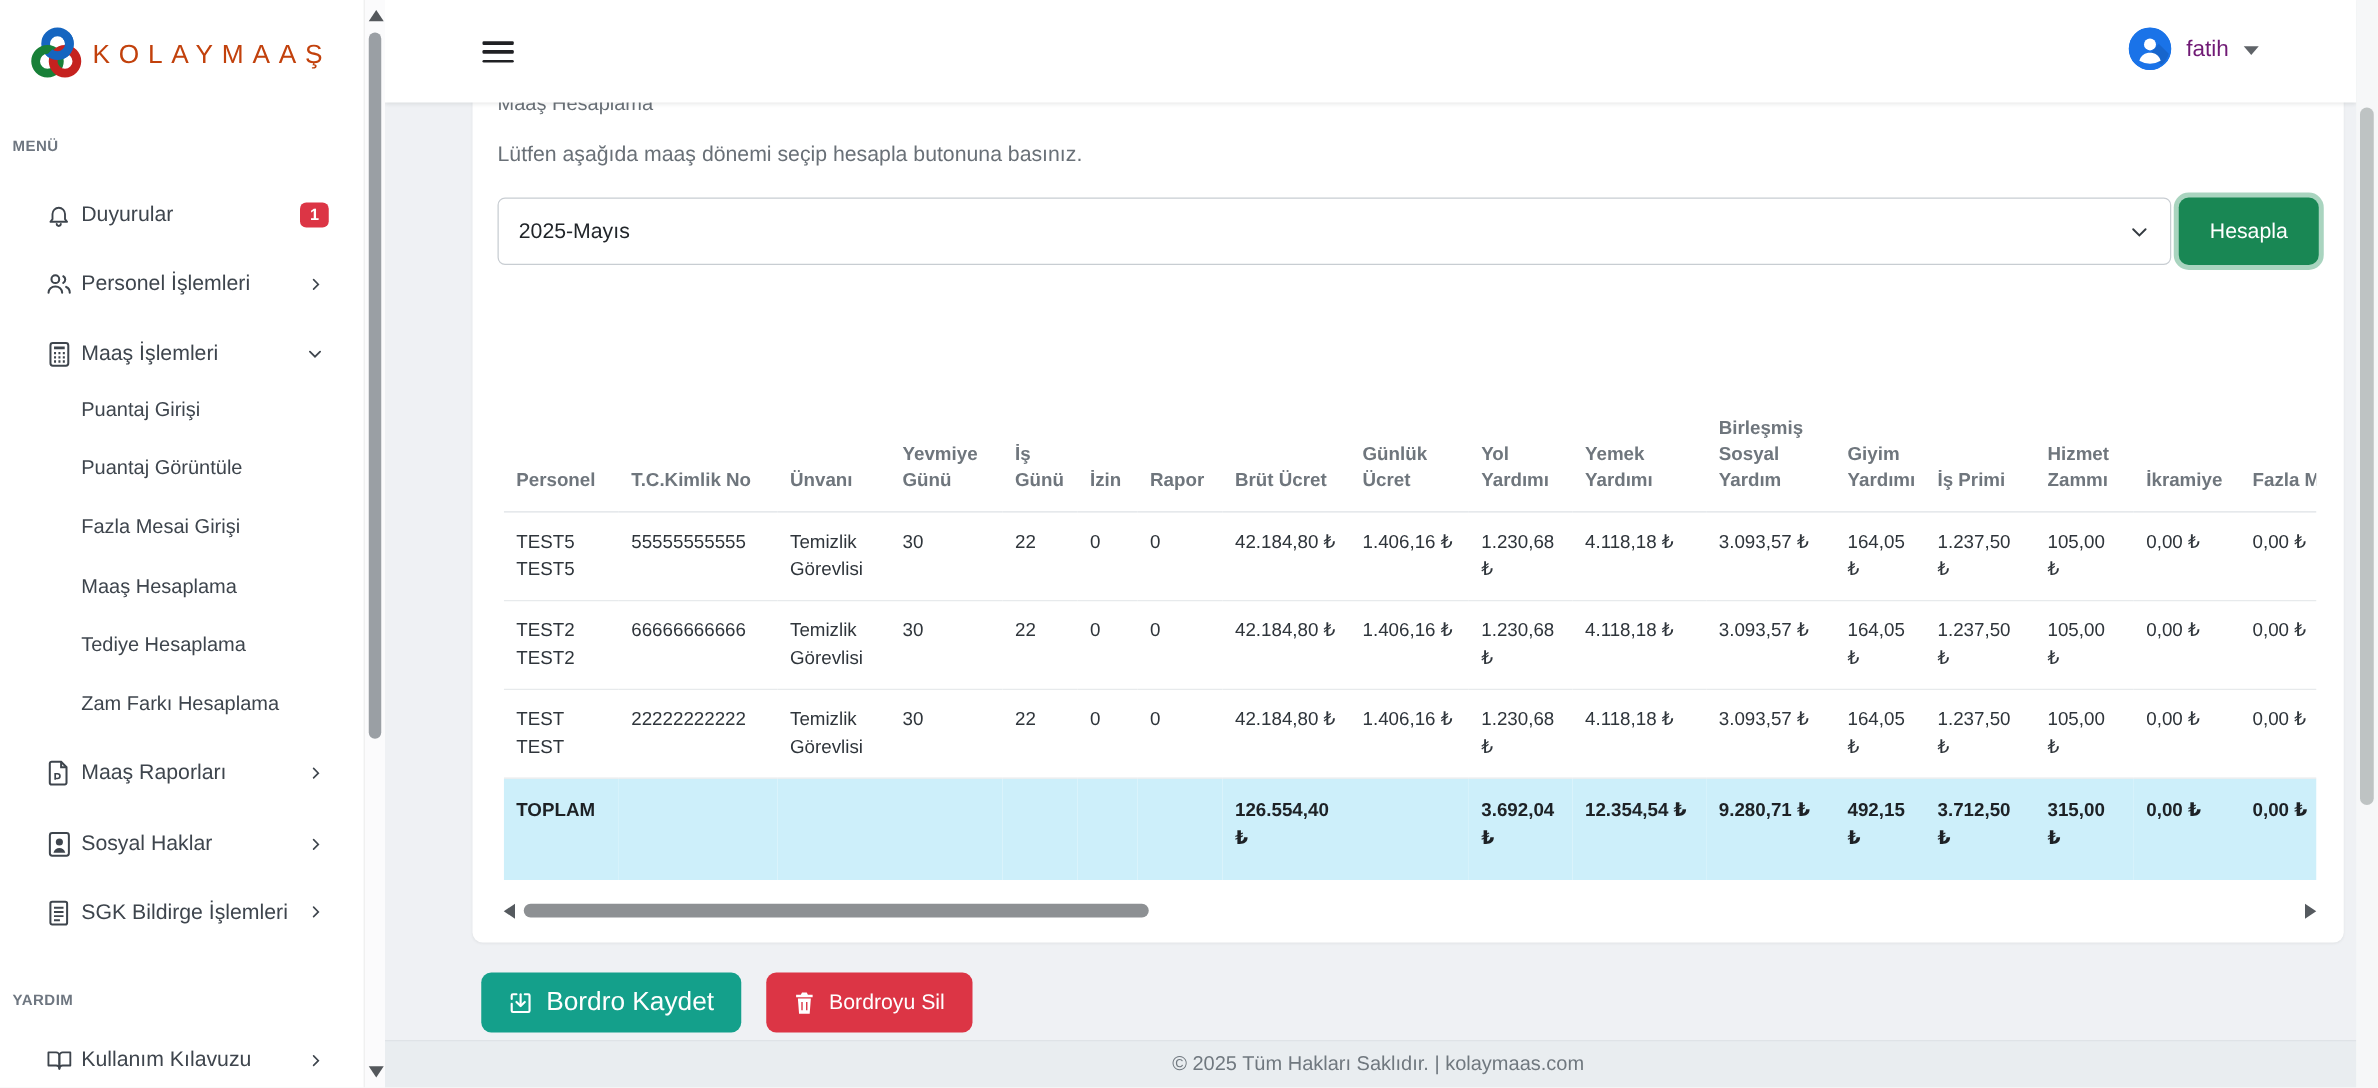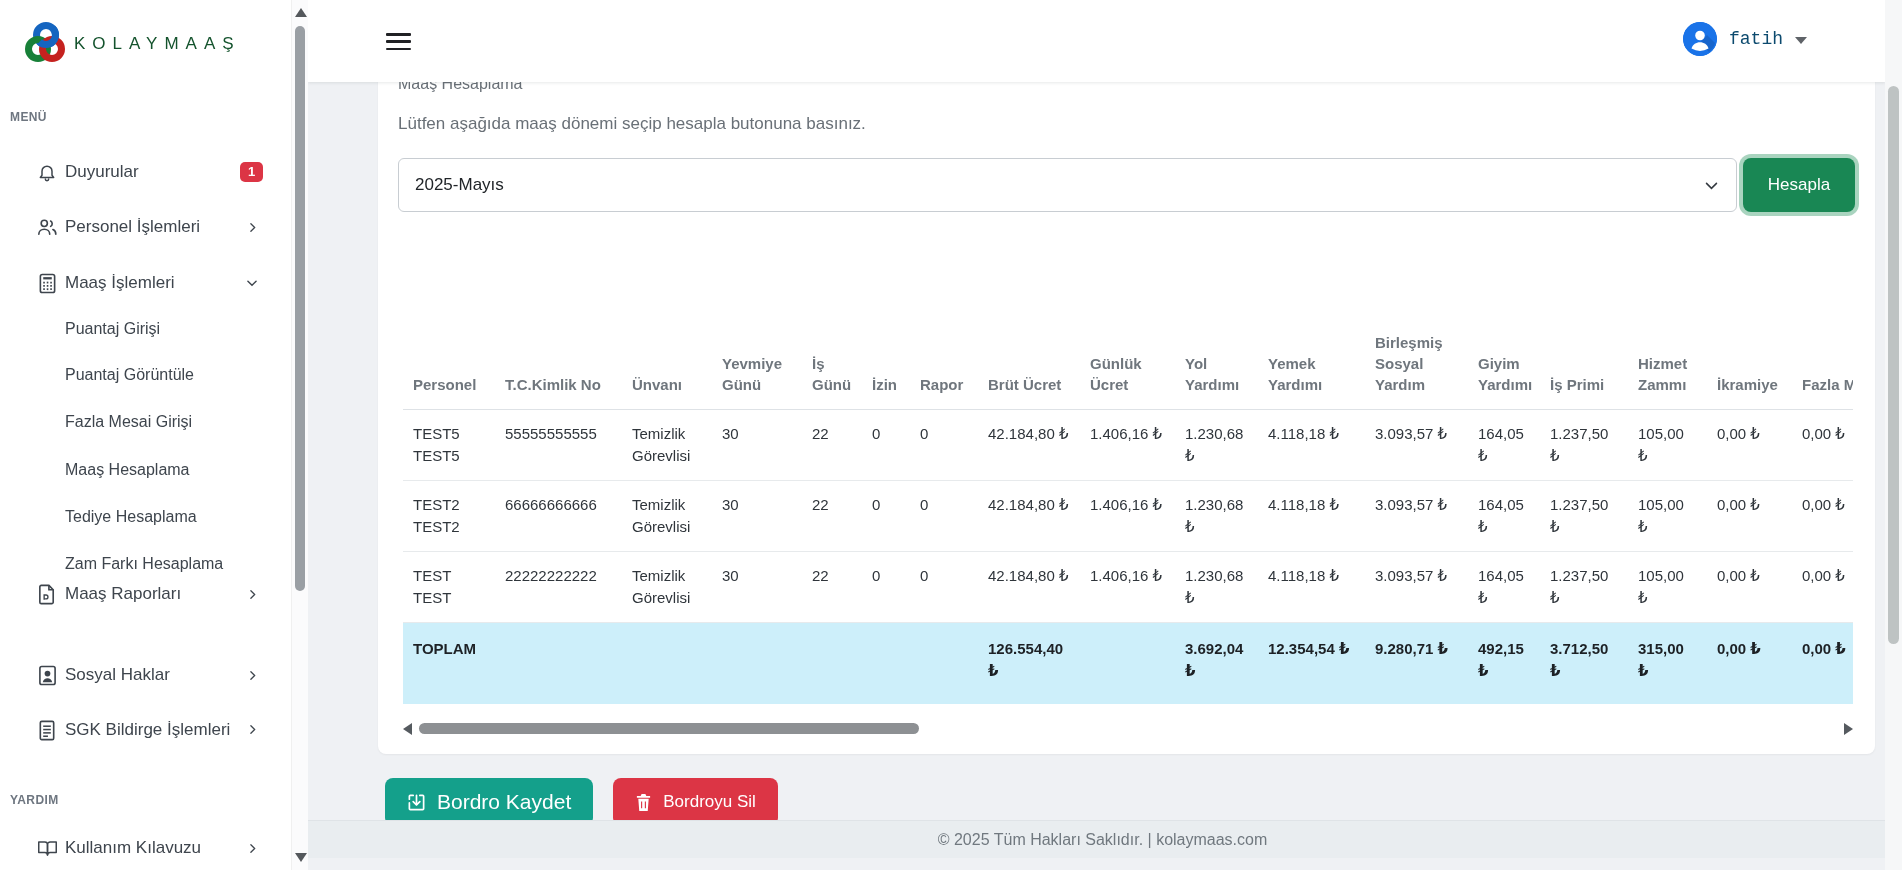--- a/index.html
+++ b/index.html
@@ -10,7 +10,7 @@
   
   .sidebar { position:absolute; left:0; top:0; width:291px; height:870px; background:#fff; z-index:6; }
   .brand { position:absolute; left:22px; top:16px; height:56px; display:flex; align-items:center; gap:8px; }
-  .brand-text { font-size:17px; letter-spacing:7px; color:#14532d; font-weight:500; }
+  .brand-text { font-size:21px; letter-spacing:7px; color:#c2410c; font-weight:500; }
   .section-label { position:absolute; left:10px; font-size:12px; font-weight:700; color:#6e7680; letter-spacing:.4px; }
   .nav-item { position:absolute; left:0; width:291px; height:30px; display:flex; align-items:center; cursor:pointer; }
   .nico { position:absolute; left:36px; width:22px; height:22px; color:#3e454d; display:flex; align-items:center; justify-content:center; }

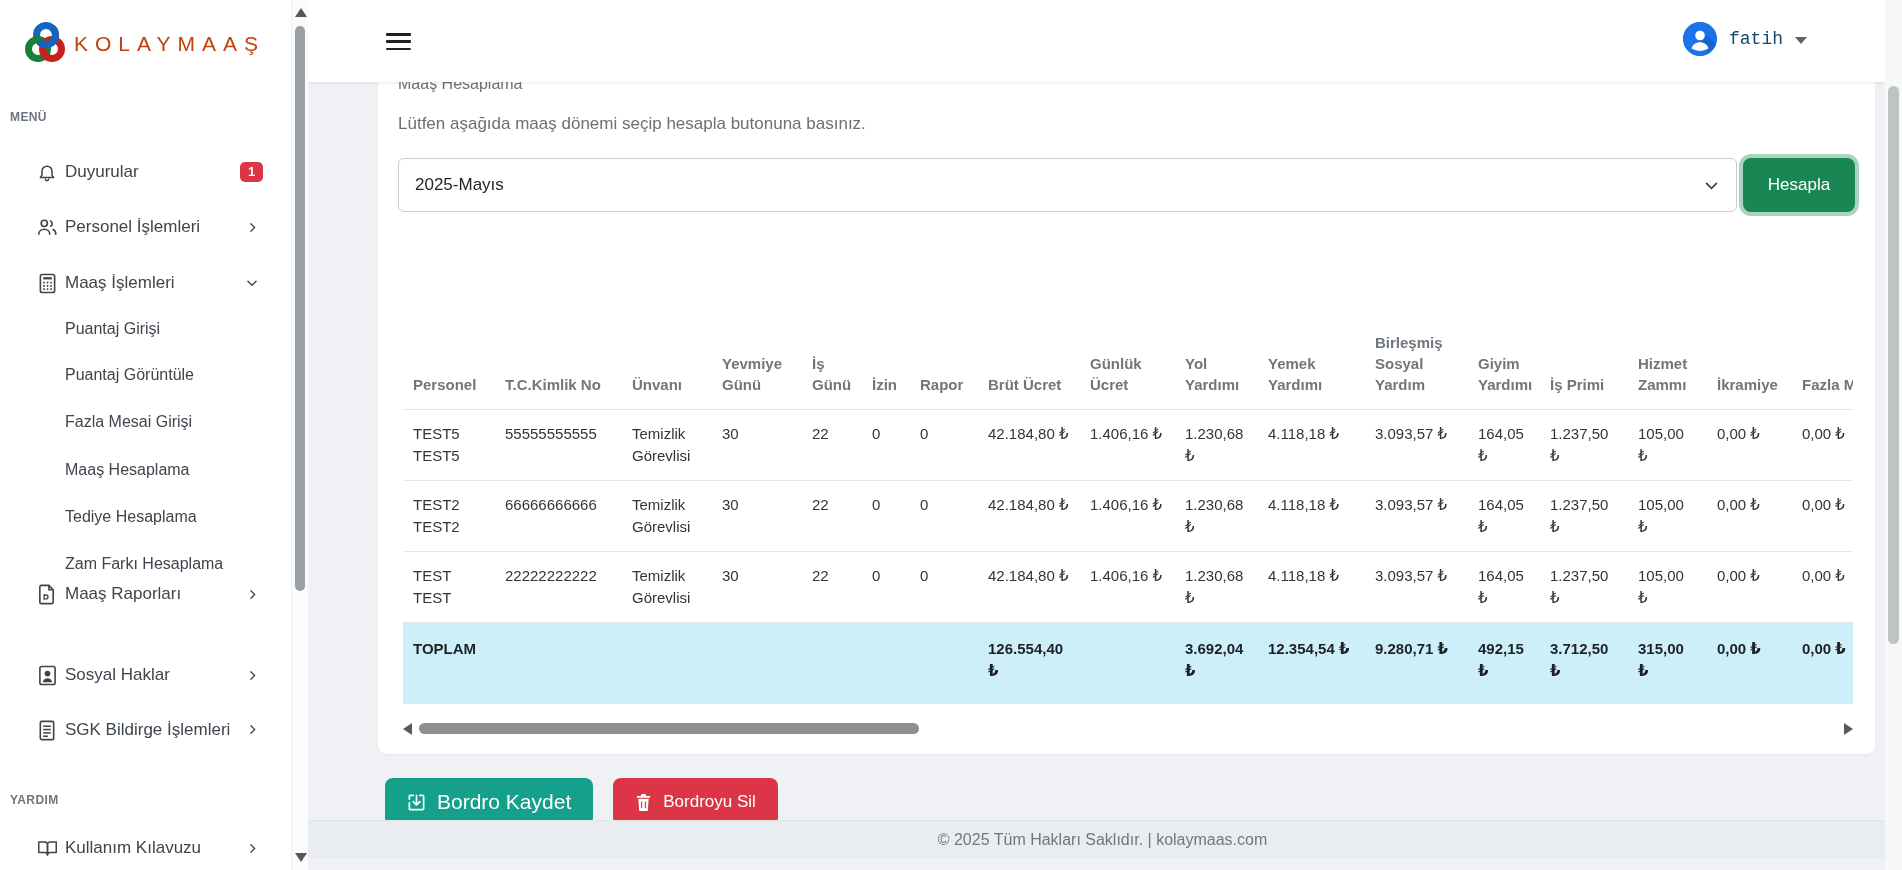--- a/index.html
+++ b/index.html
@@ -32,7 +32,7 @@
   .hamburger span { display:block; height:2.5px; background:#202124; border-radius:1px; }
   .user-menu { position:absolute; right:78px; top:22px; display:flex; align-items:center; gap:12px; cursor:pointer; }
   .avatar { width:34px; height:34px; border-radius:50%; background:#1a73e8; display:flex; align-items:center; justify-content:center; overflow:hidden; }
-  .user-name { font-size:18px; color:#0c4a6e;font-family:Liberation Mono, monospace; }
+  .user-name { font-size:18px; color:#701a75; }
   .caret { width:0; height:0; border-left:6px solid transparent; border-right:6px solid transparent; border-top:7px solid #5f6368; margin-top:3px; }
 
   

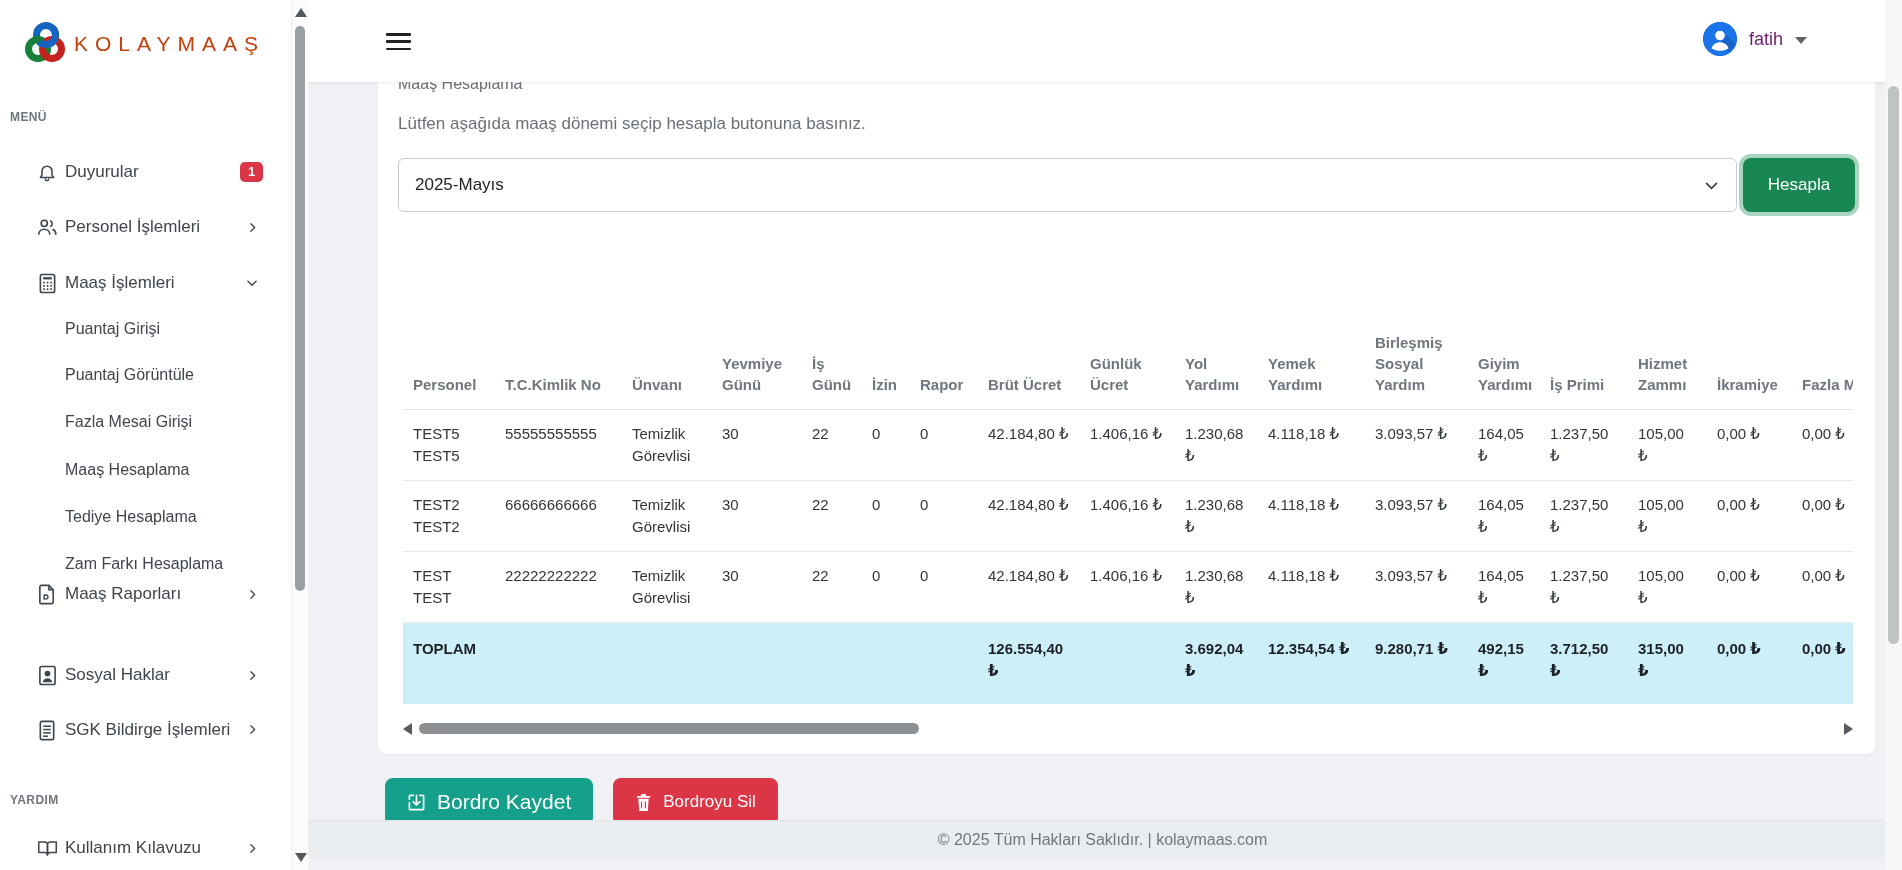--- a/index.html
+++ b/index.html
@@ -149,7 +149,7 @@
     <div class="sub-item" style="top:508px">Tediye Hesaplama</div>
     <div class="sub-item" style="top:555px">Zam Farkı Hesaplama</div>
 
-    <div class="nav-item" style="top:579px">
+    <div class="nav-item" style="top:603px">
       <span class="nico">
         <svg width="18" height="21" viewBox="0 0 18 22" fill="none" stroke="currentColor" stroke-width="1.7">
             <path d="M3 1.5h8l4.5 4.5v13a1.5 1.5 0 0 1-1.5 1.5H3A1.5 1.5 0 0 1 1.5 19V3A1.5 1.5 0 0 1 3 1.5z"></path>

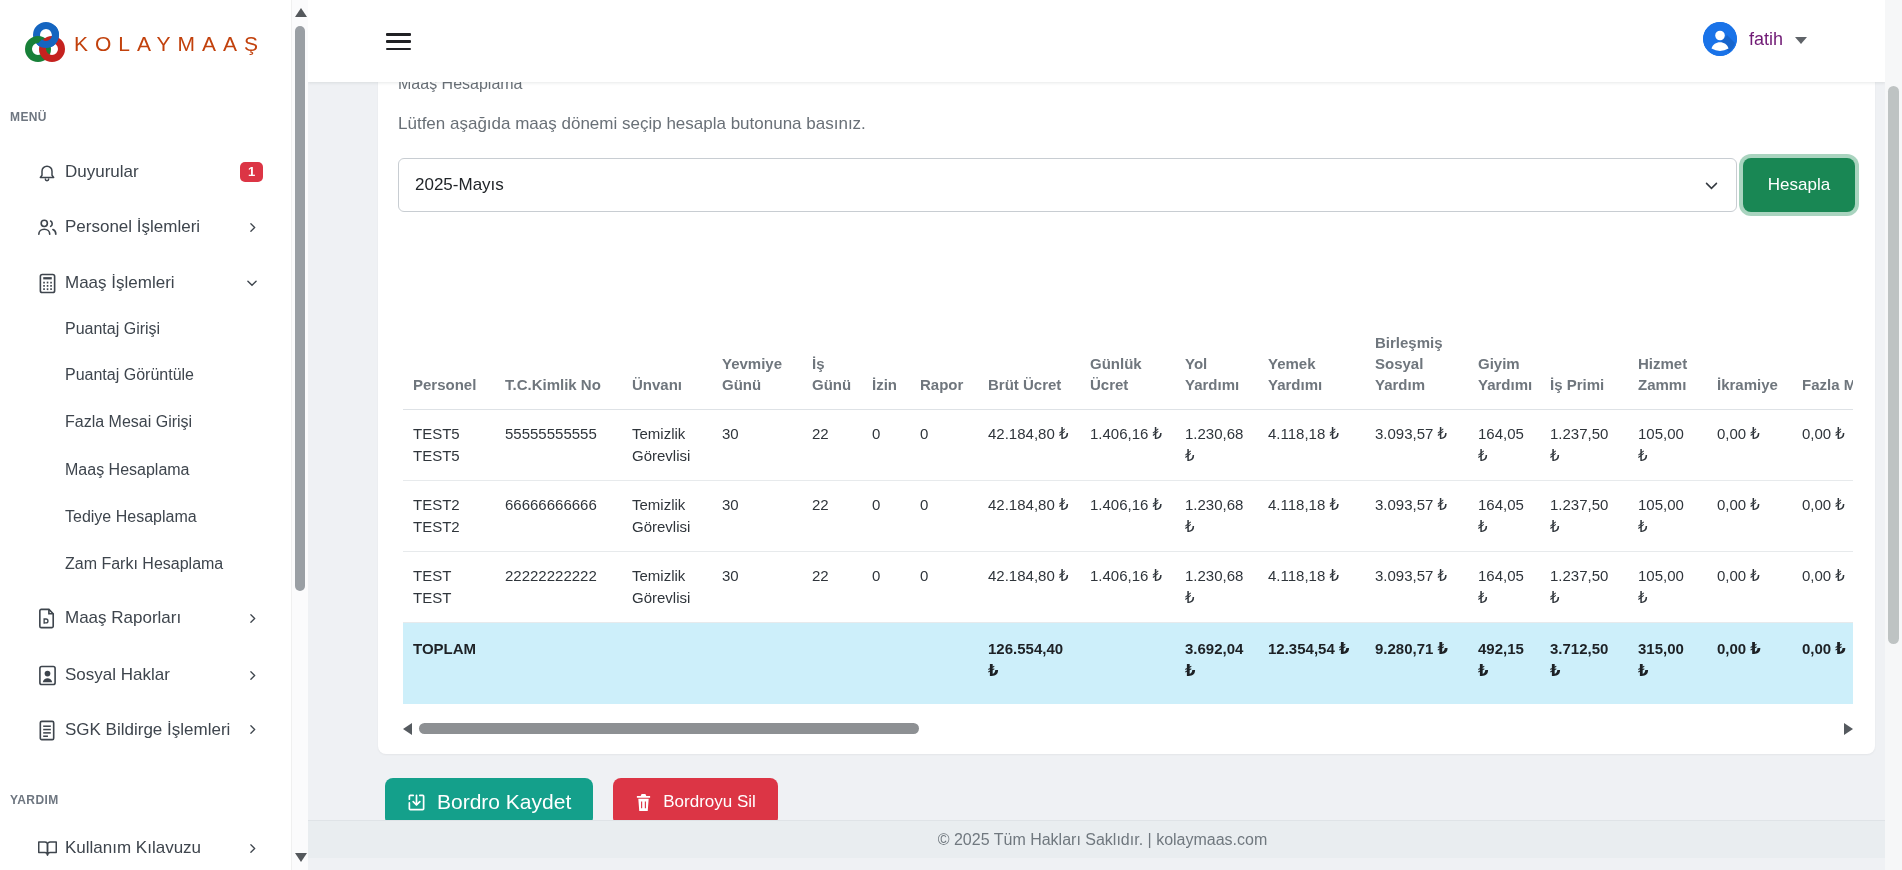--- a/index.html
+++ b/index.html
@@ -60,7 +60,7 @@
   .btn-save { height:48px; padding:0 22px; background:#14a08b; border:none; border-radius:8px; color:#fff; font-size:21px; font-family:inherit; display:flex; align-items:center; gap:11px; cursor:pointer; }
   .btn-delete { height:48px; padding:0 22px; background:#dc3545; border:none; border-radius:8px; color:#fff; font-size:17px; font-family:inherit; display:flex; align-items:center; gap:11px; cursor:pointer; }
 
-  footer.page-footer { position:absolute; left:0; right:0; bottom:12px; height:38px; background:#e9edf0; border-top:1px solid #dfe3e7; display:flex; align-items:center; justify-content:center; font-size:16px; color:#70787f;padding-left:12px; }
+  footer.page-footer { position:absolute; left:0; right:0; bottom:0; height:38px; background:#e9edf0; border-top:1px solid #dfe3e7; display:flex; align-items:center; justify-content:center; font-size:16px; color:#70787f;padding-left:12px; }
 
   
   .page-scroll { position:absolute; right:0; top:0; width:17px; height:870px; background:#f6f7f8; z-index:8; }

